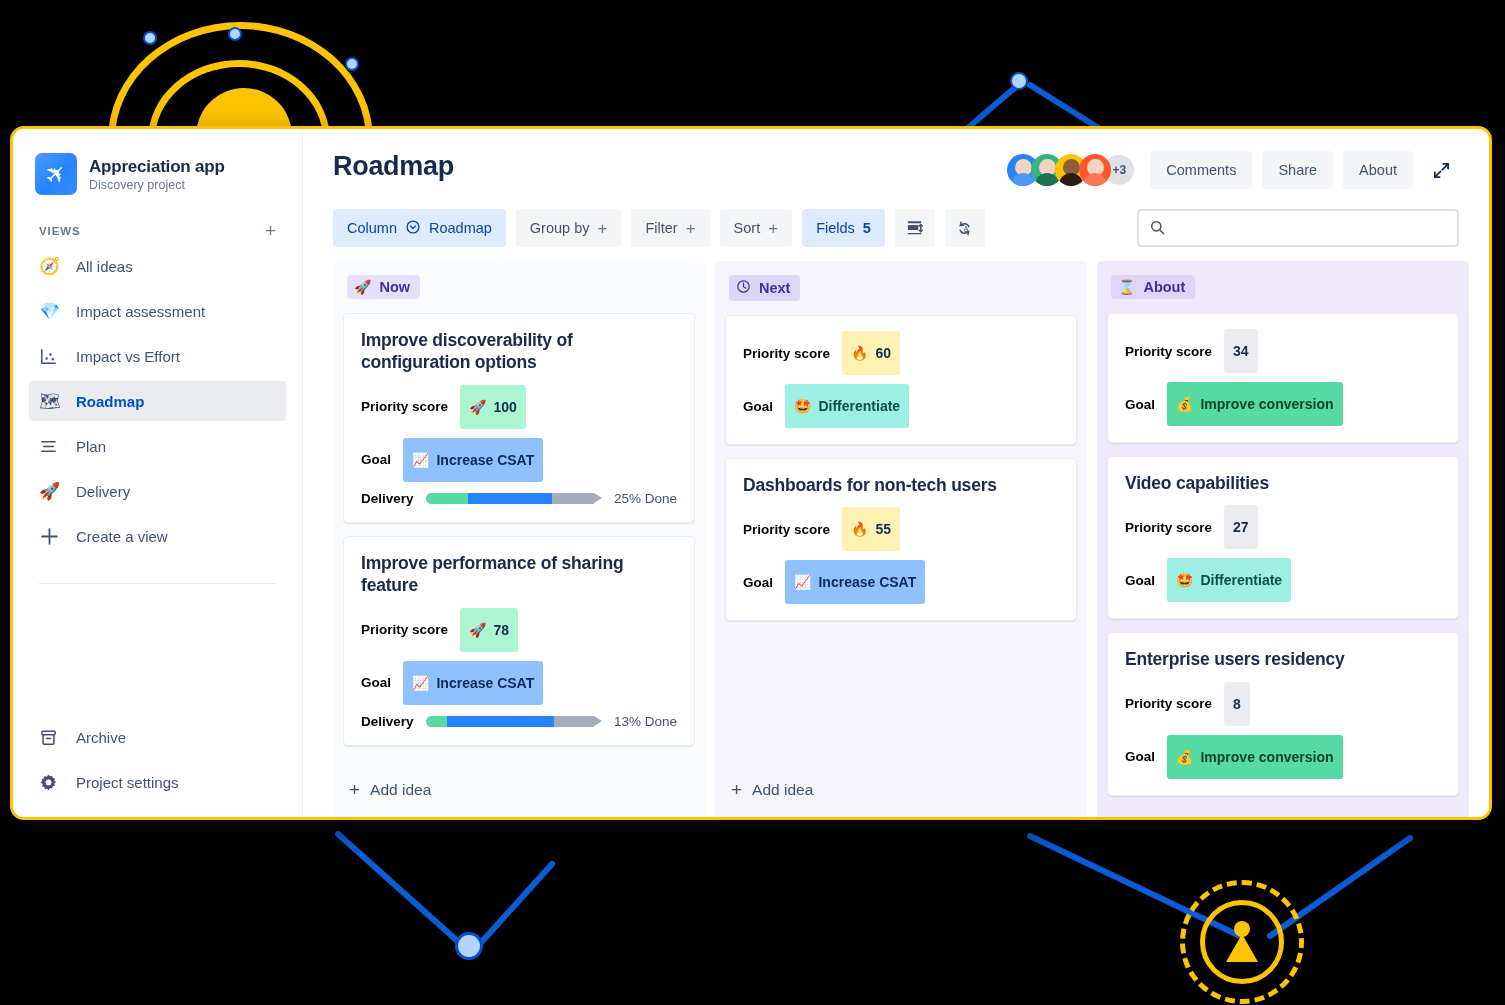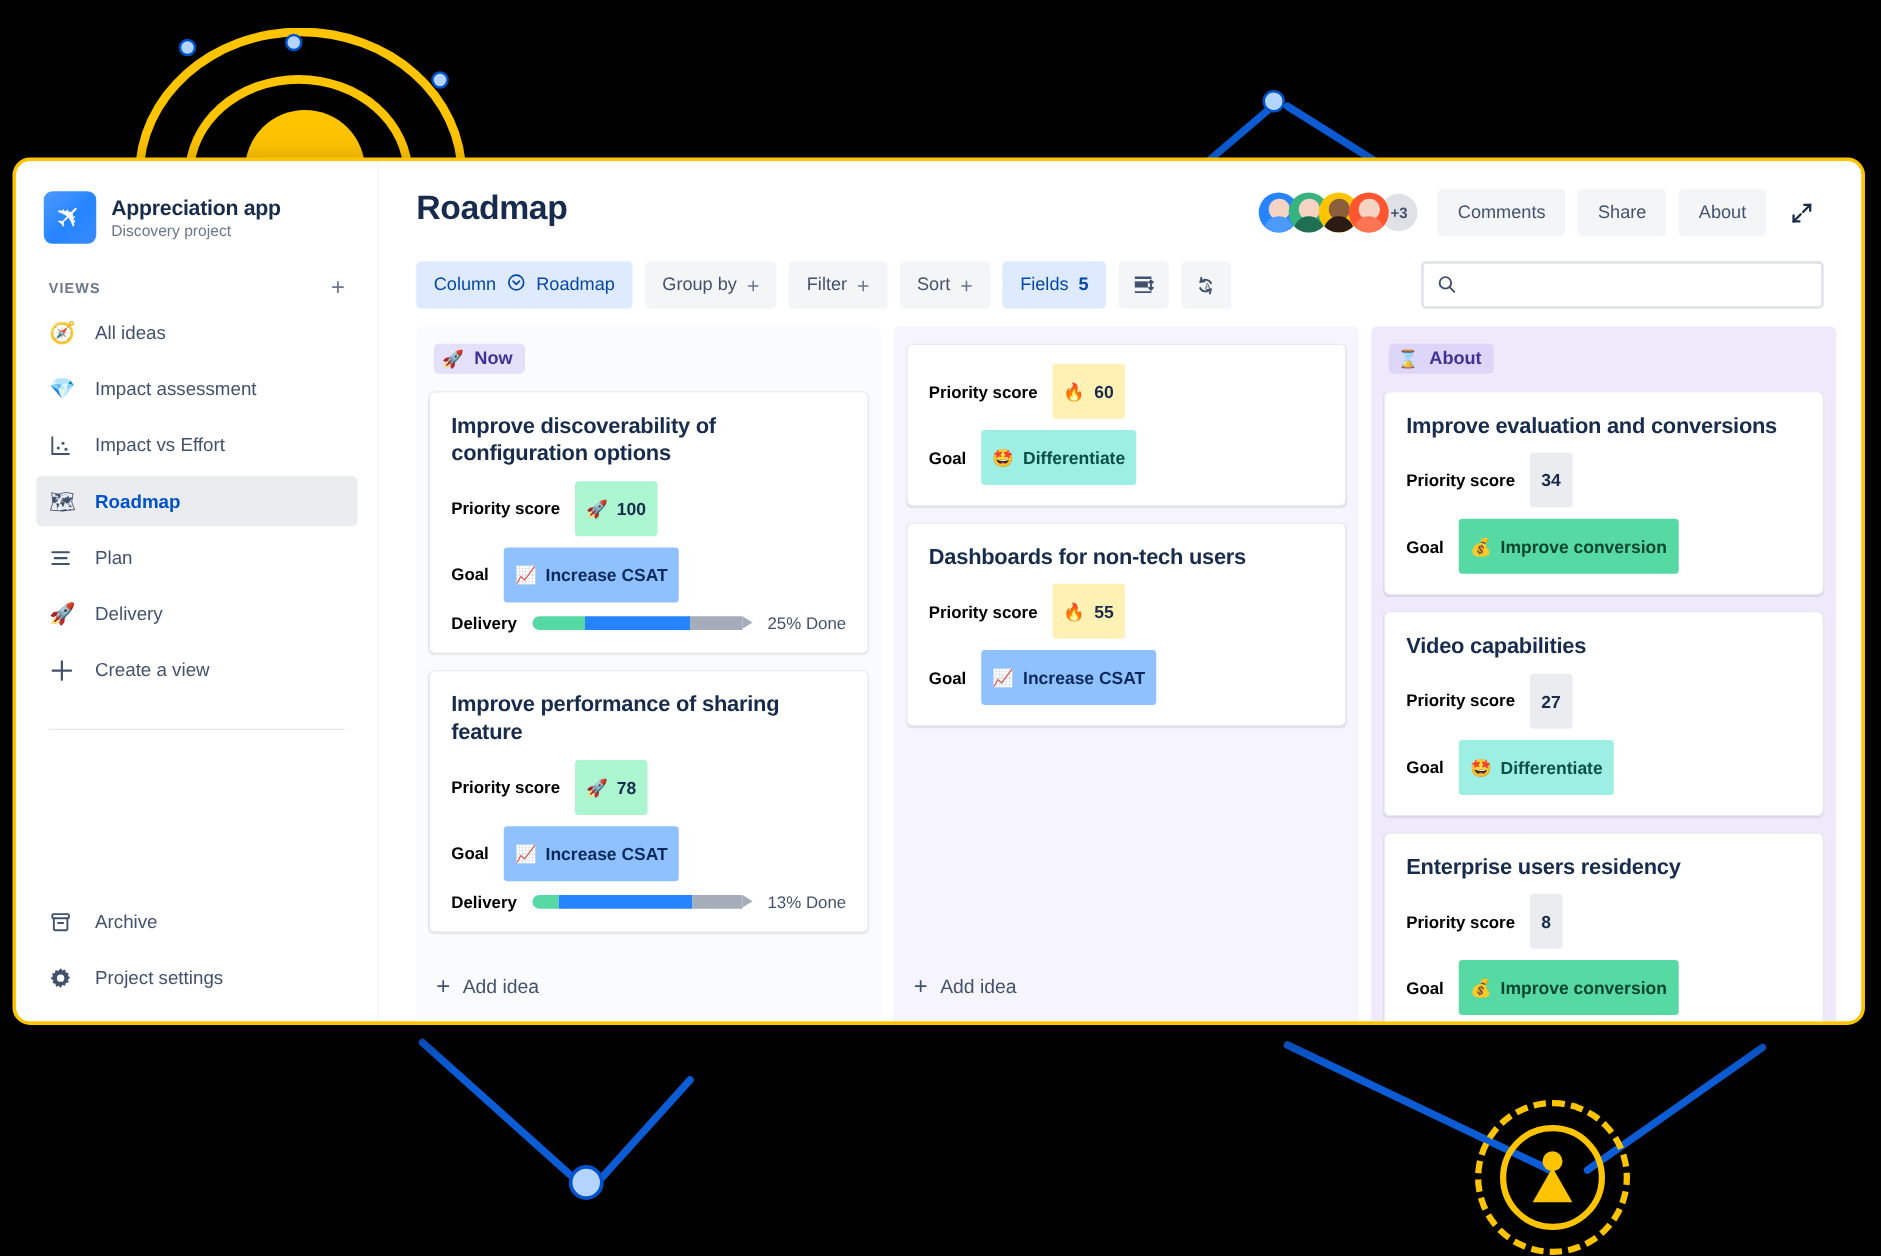--- a/index.html
+++ b/index.html
@@ -523,6 +523,17 @@
         </div>
 
         <div class="col next">
+          <div class="col-head">
+            <span class="col-badge">
+              <span class="em">
+                <svg width="15" height="15" viewBox="0 0 20 20" fill="none" stroke="#403294" stroke-width="1.6">
+                  <circle cx="10" cy="10" r="7.6"></circle>
+                    <path d="M10 5.4 V10.3 L13.2 12.3" stroke-linecap="round"></path>
+                </svg>
+              </span>
+              <span>Next</span>
+            </span>
+          </div>
 
           <div class="card">
             <div class="card-row">

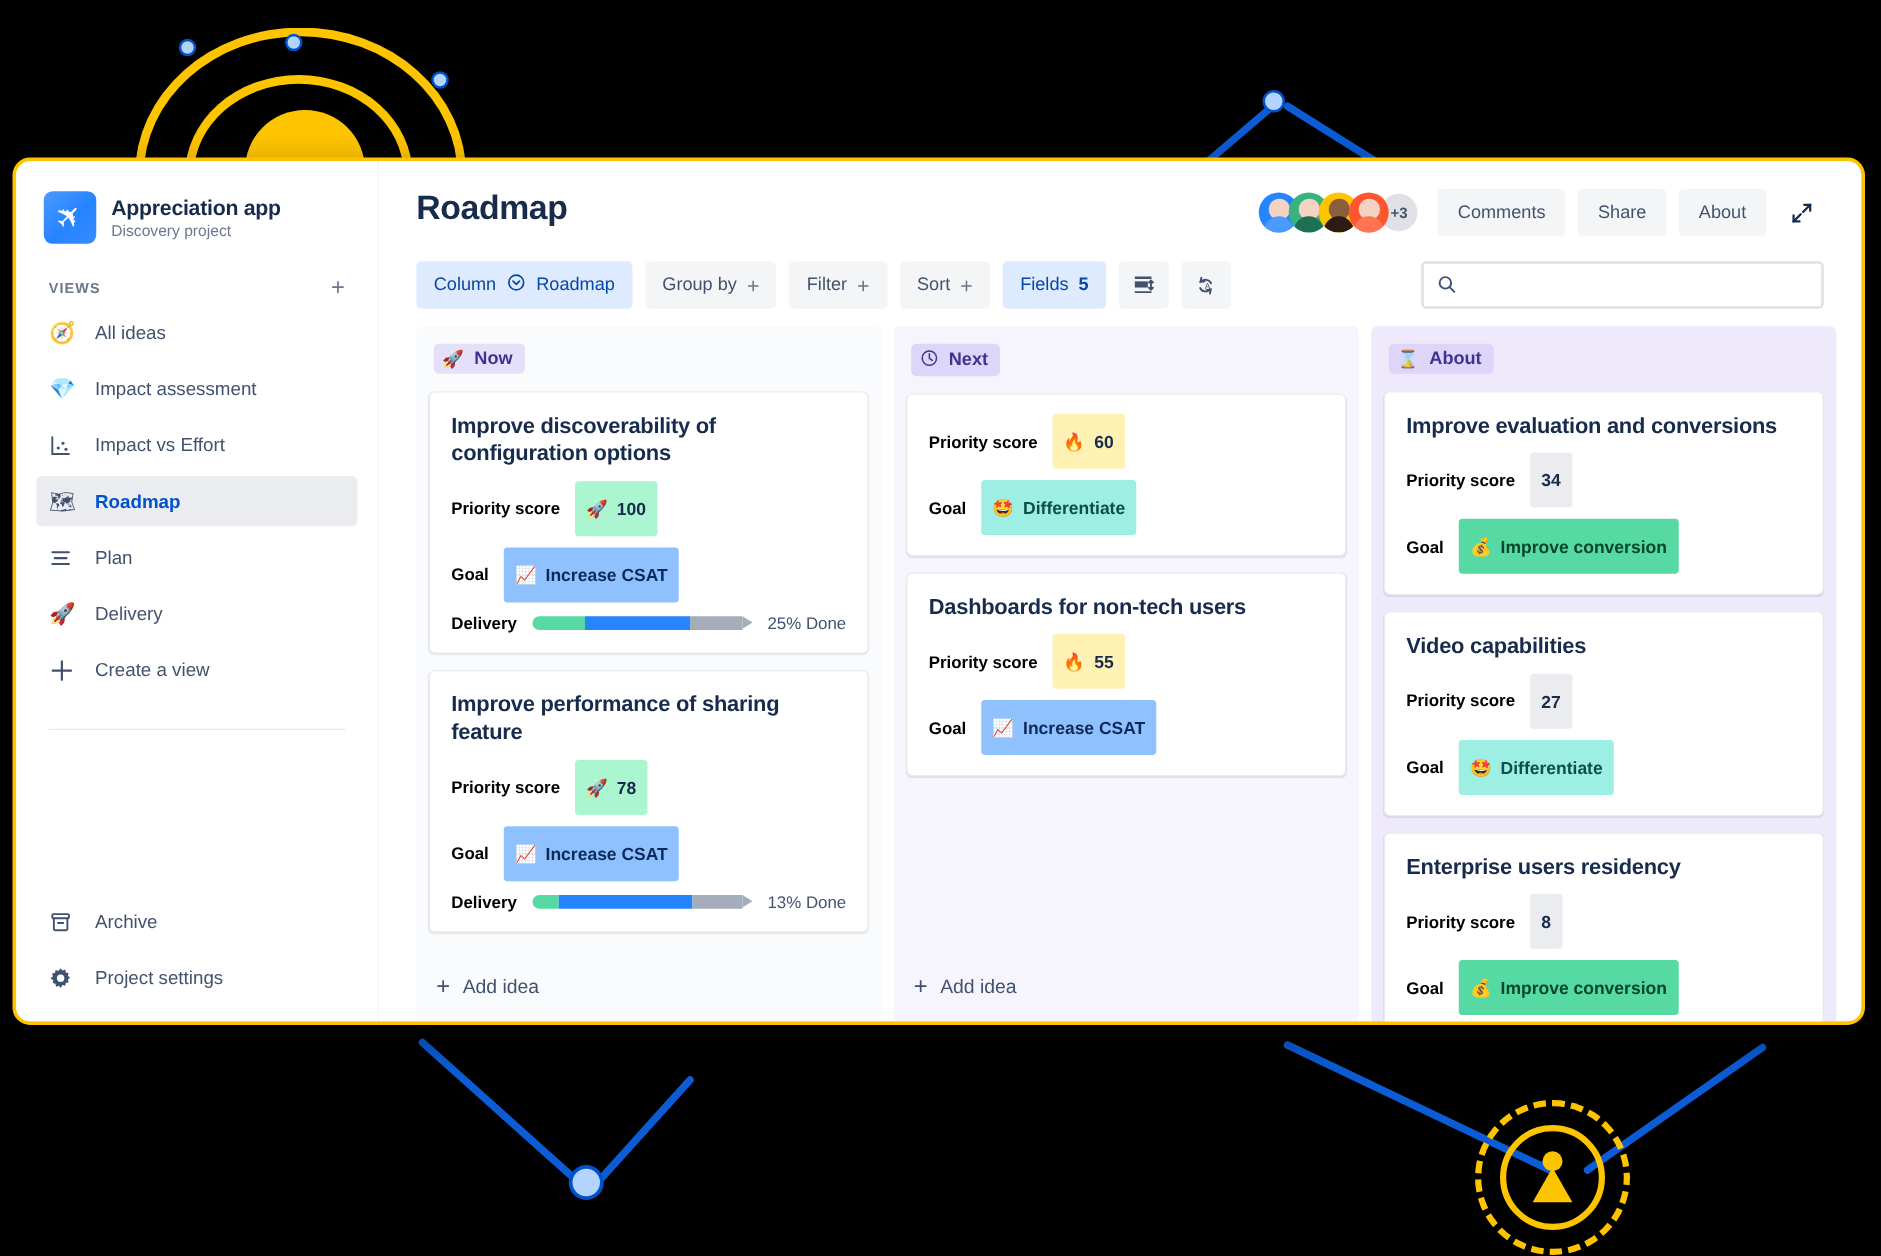--- a/index.html
+++ b/index.html
@@ -585,7 +585,6 @@
           </div>
 
           <div class="card">
-            <div class="card-title">Improve evaluation and conversions</div>
             <div class="card-row">
               <span class="field-label">Priority score</span>
               <span class="badge pill-grey">

